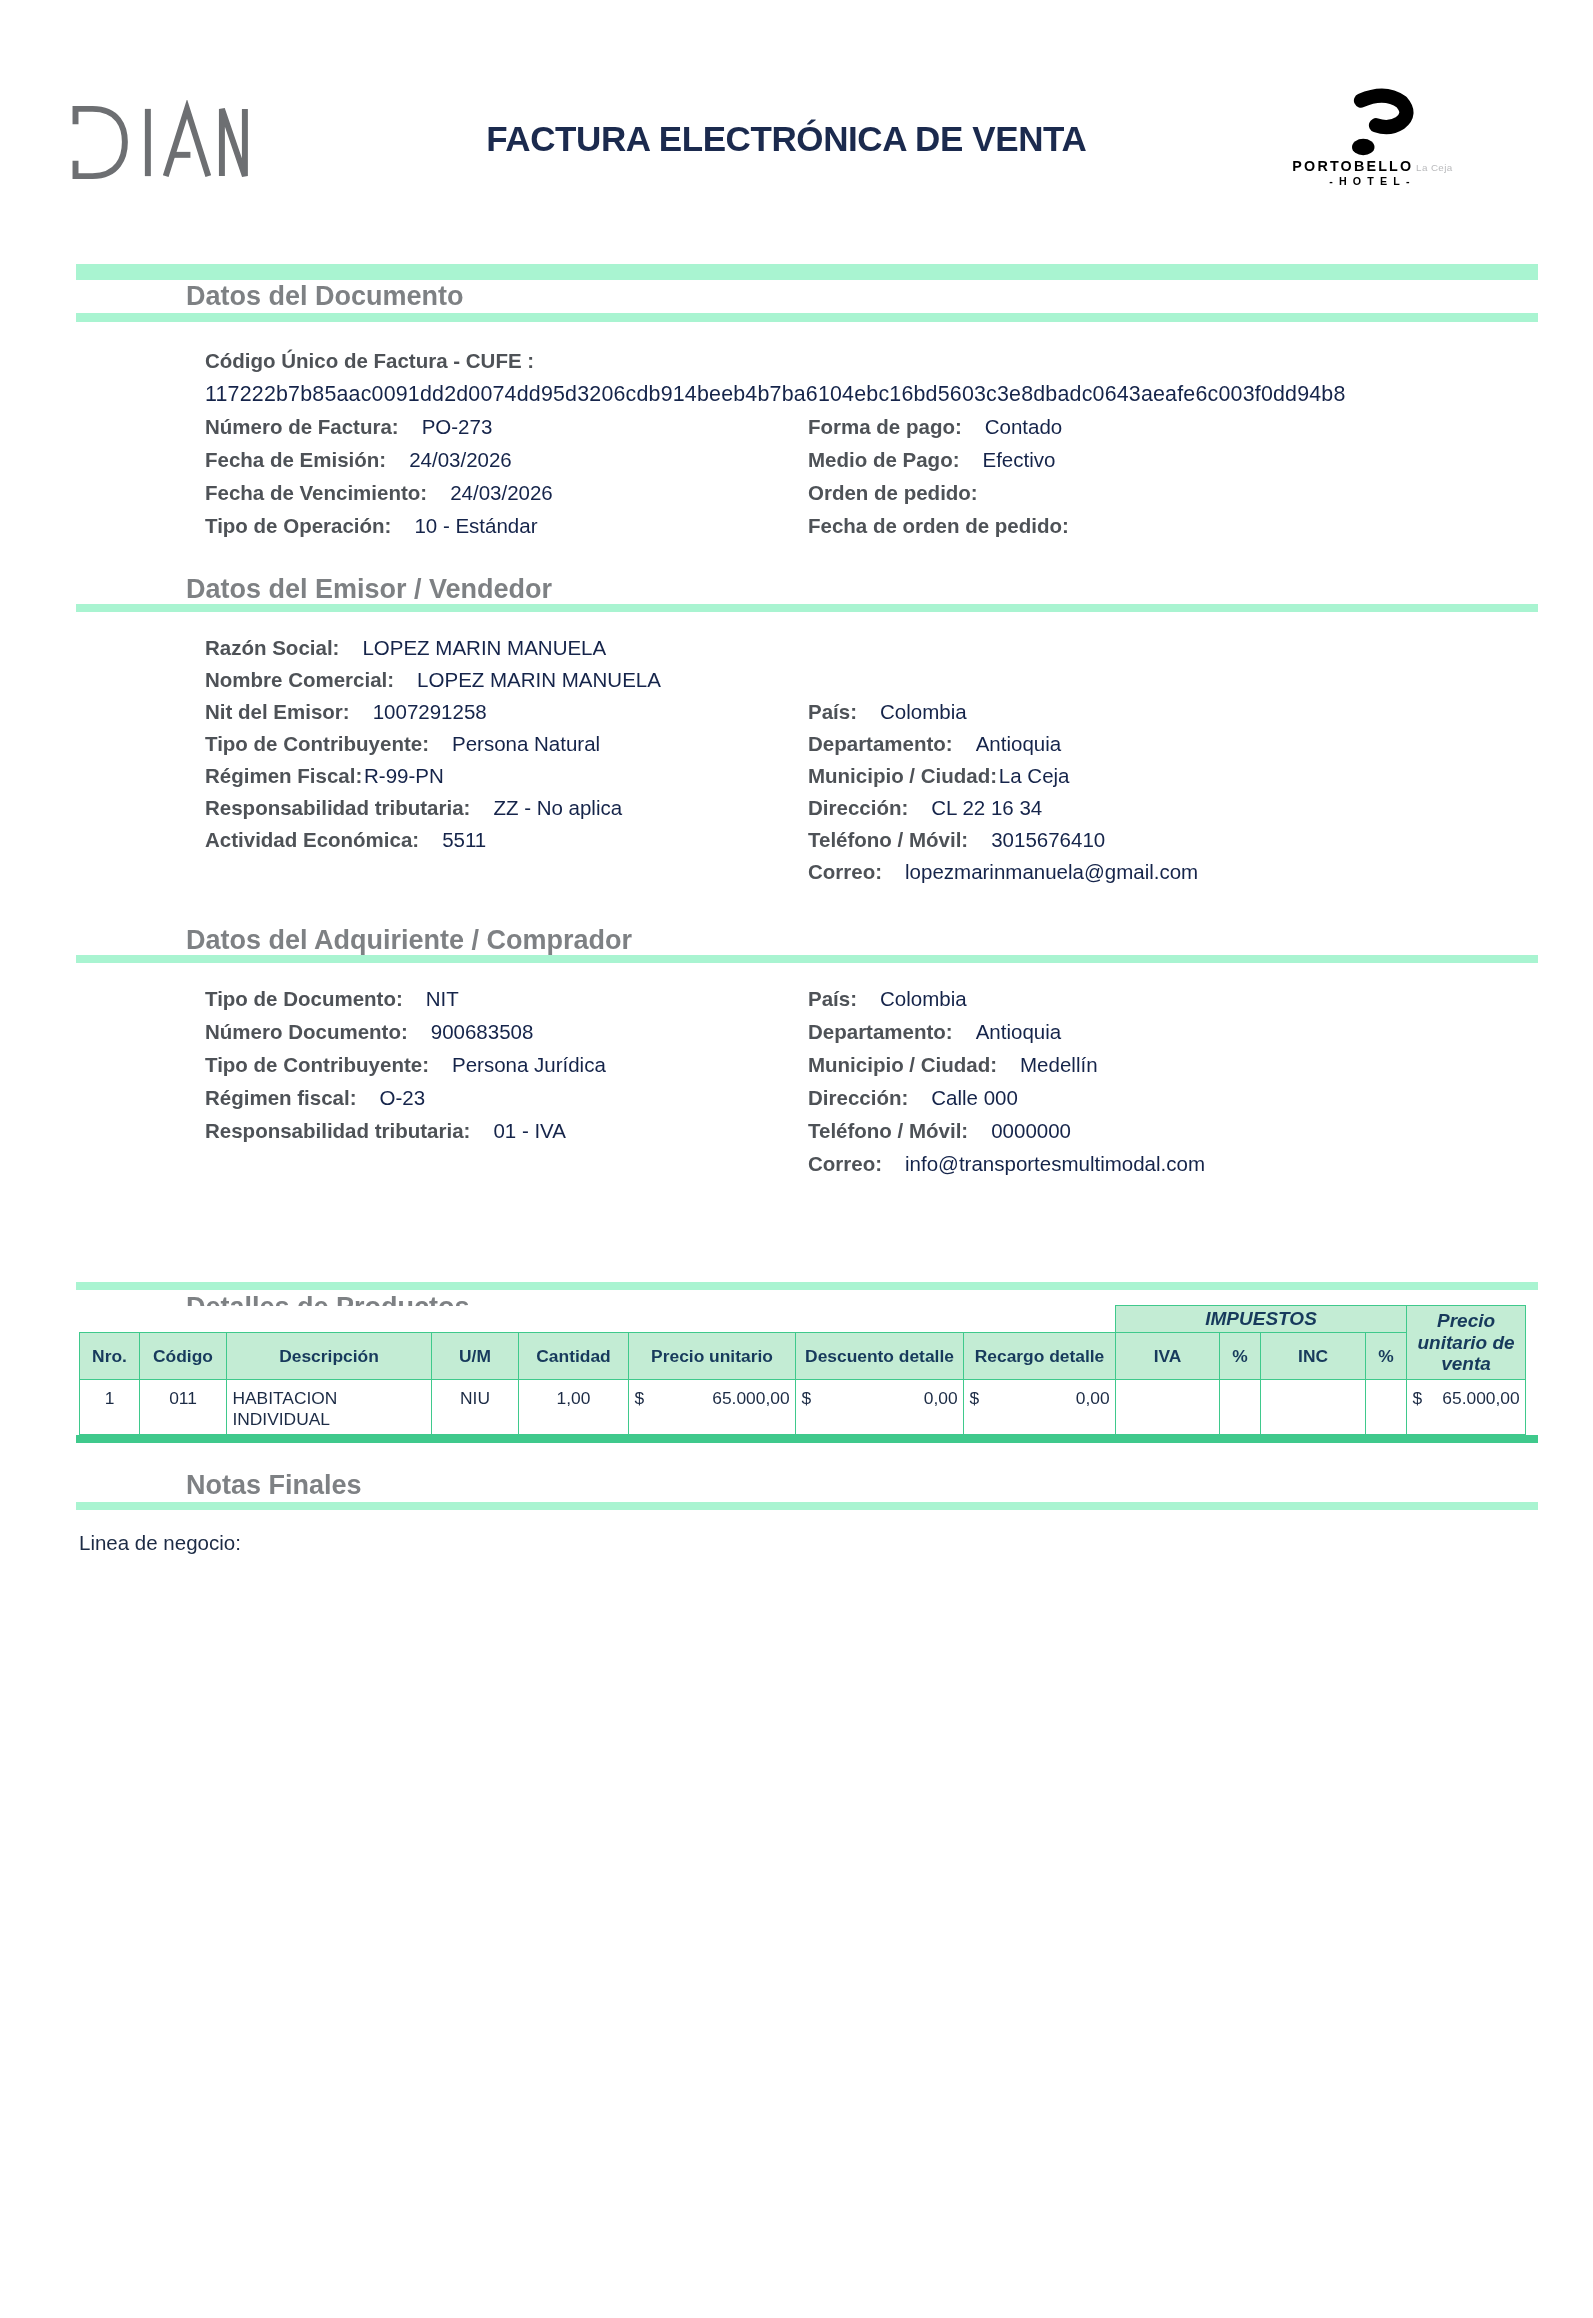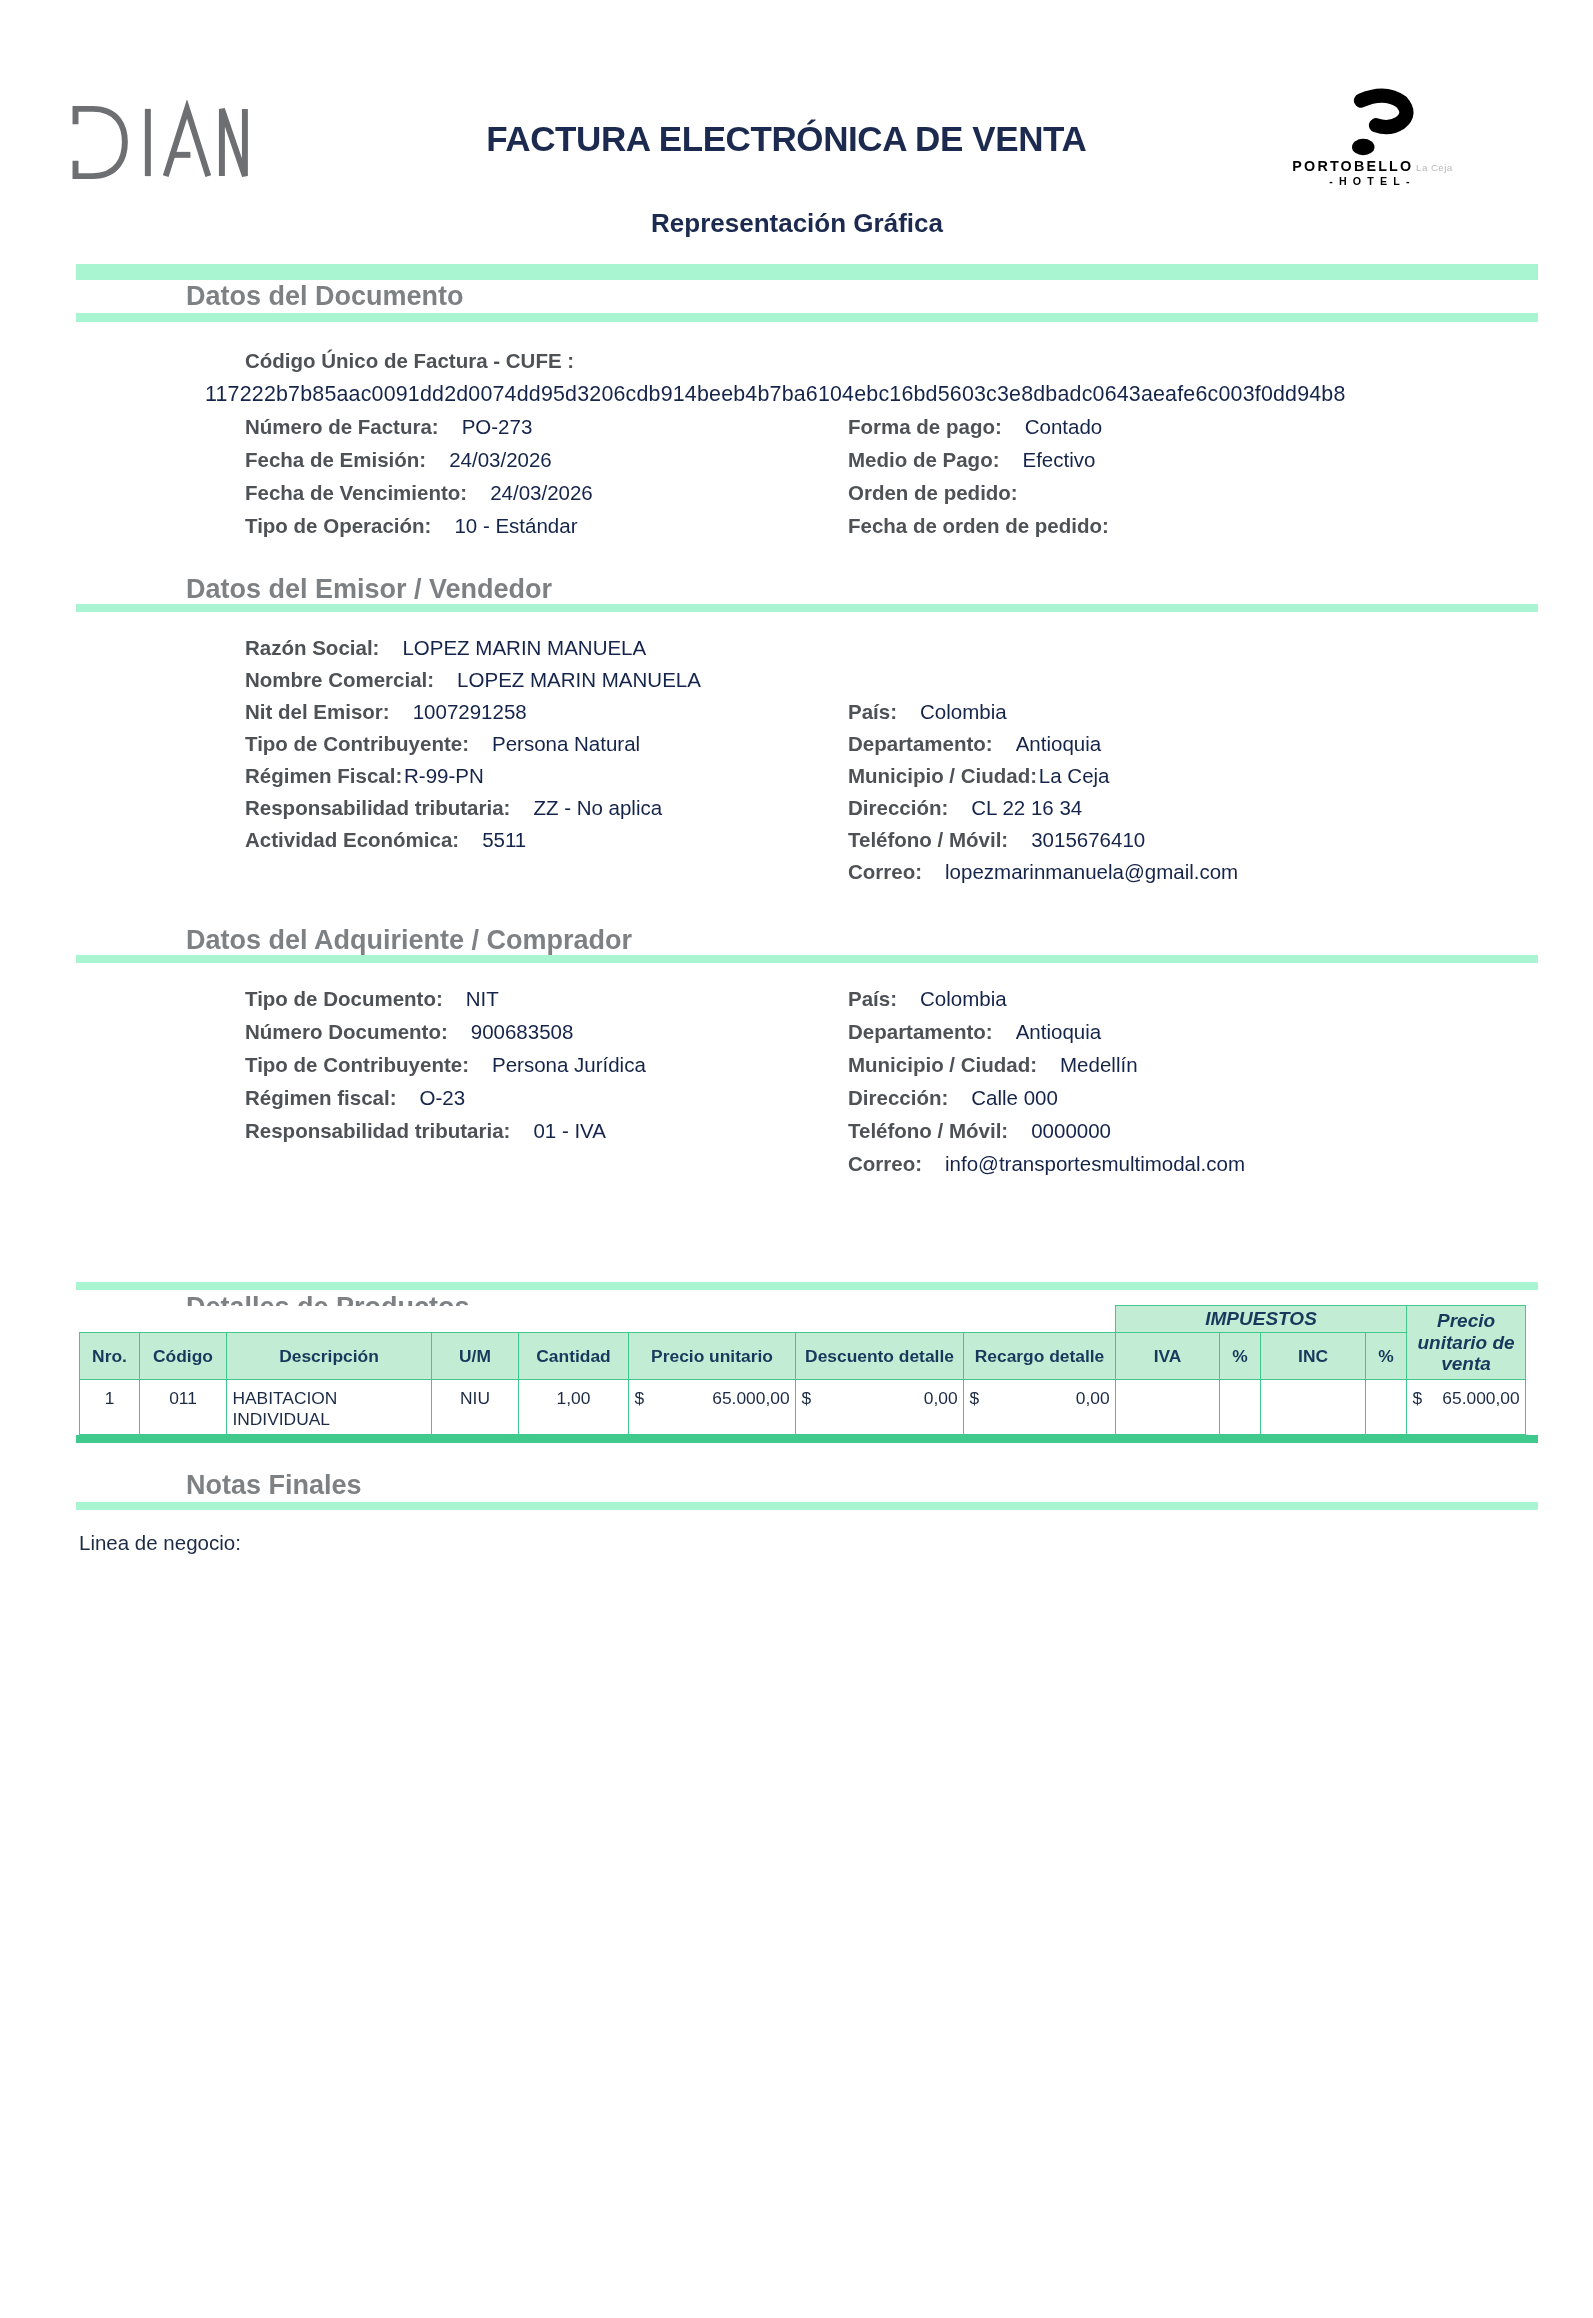--- a/index.html
+++ b/index.html
@@ -97,7 +97,6 @@
     <div class="brand-hotel">-HOTEL-</div>
   </div>
 
-  <div class="doc-subtitle">Representación Gráfica</div>
 
   <div class="band-top"></div>
 

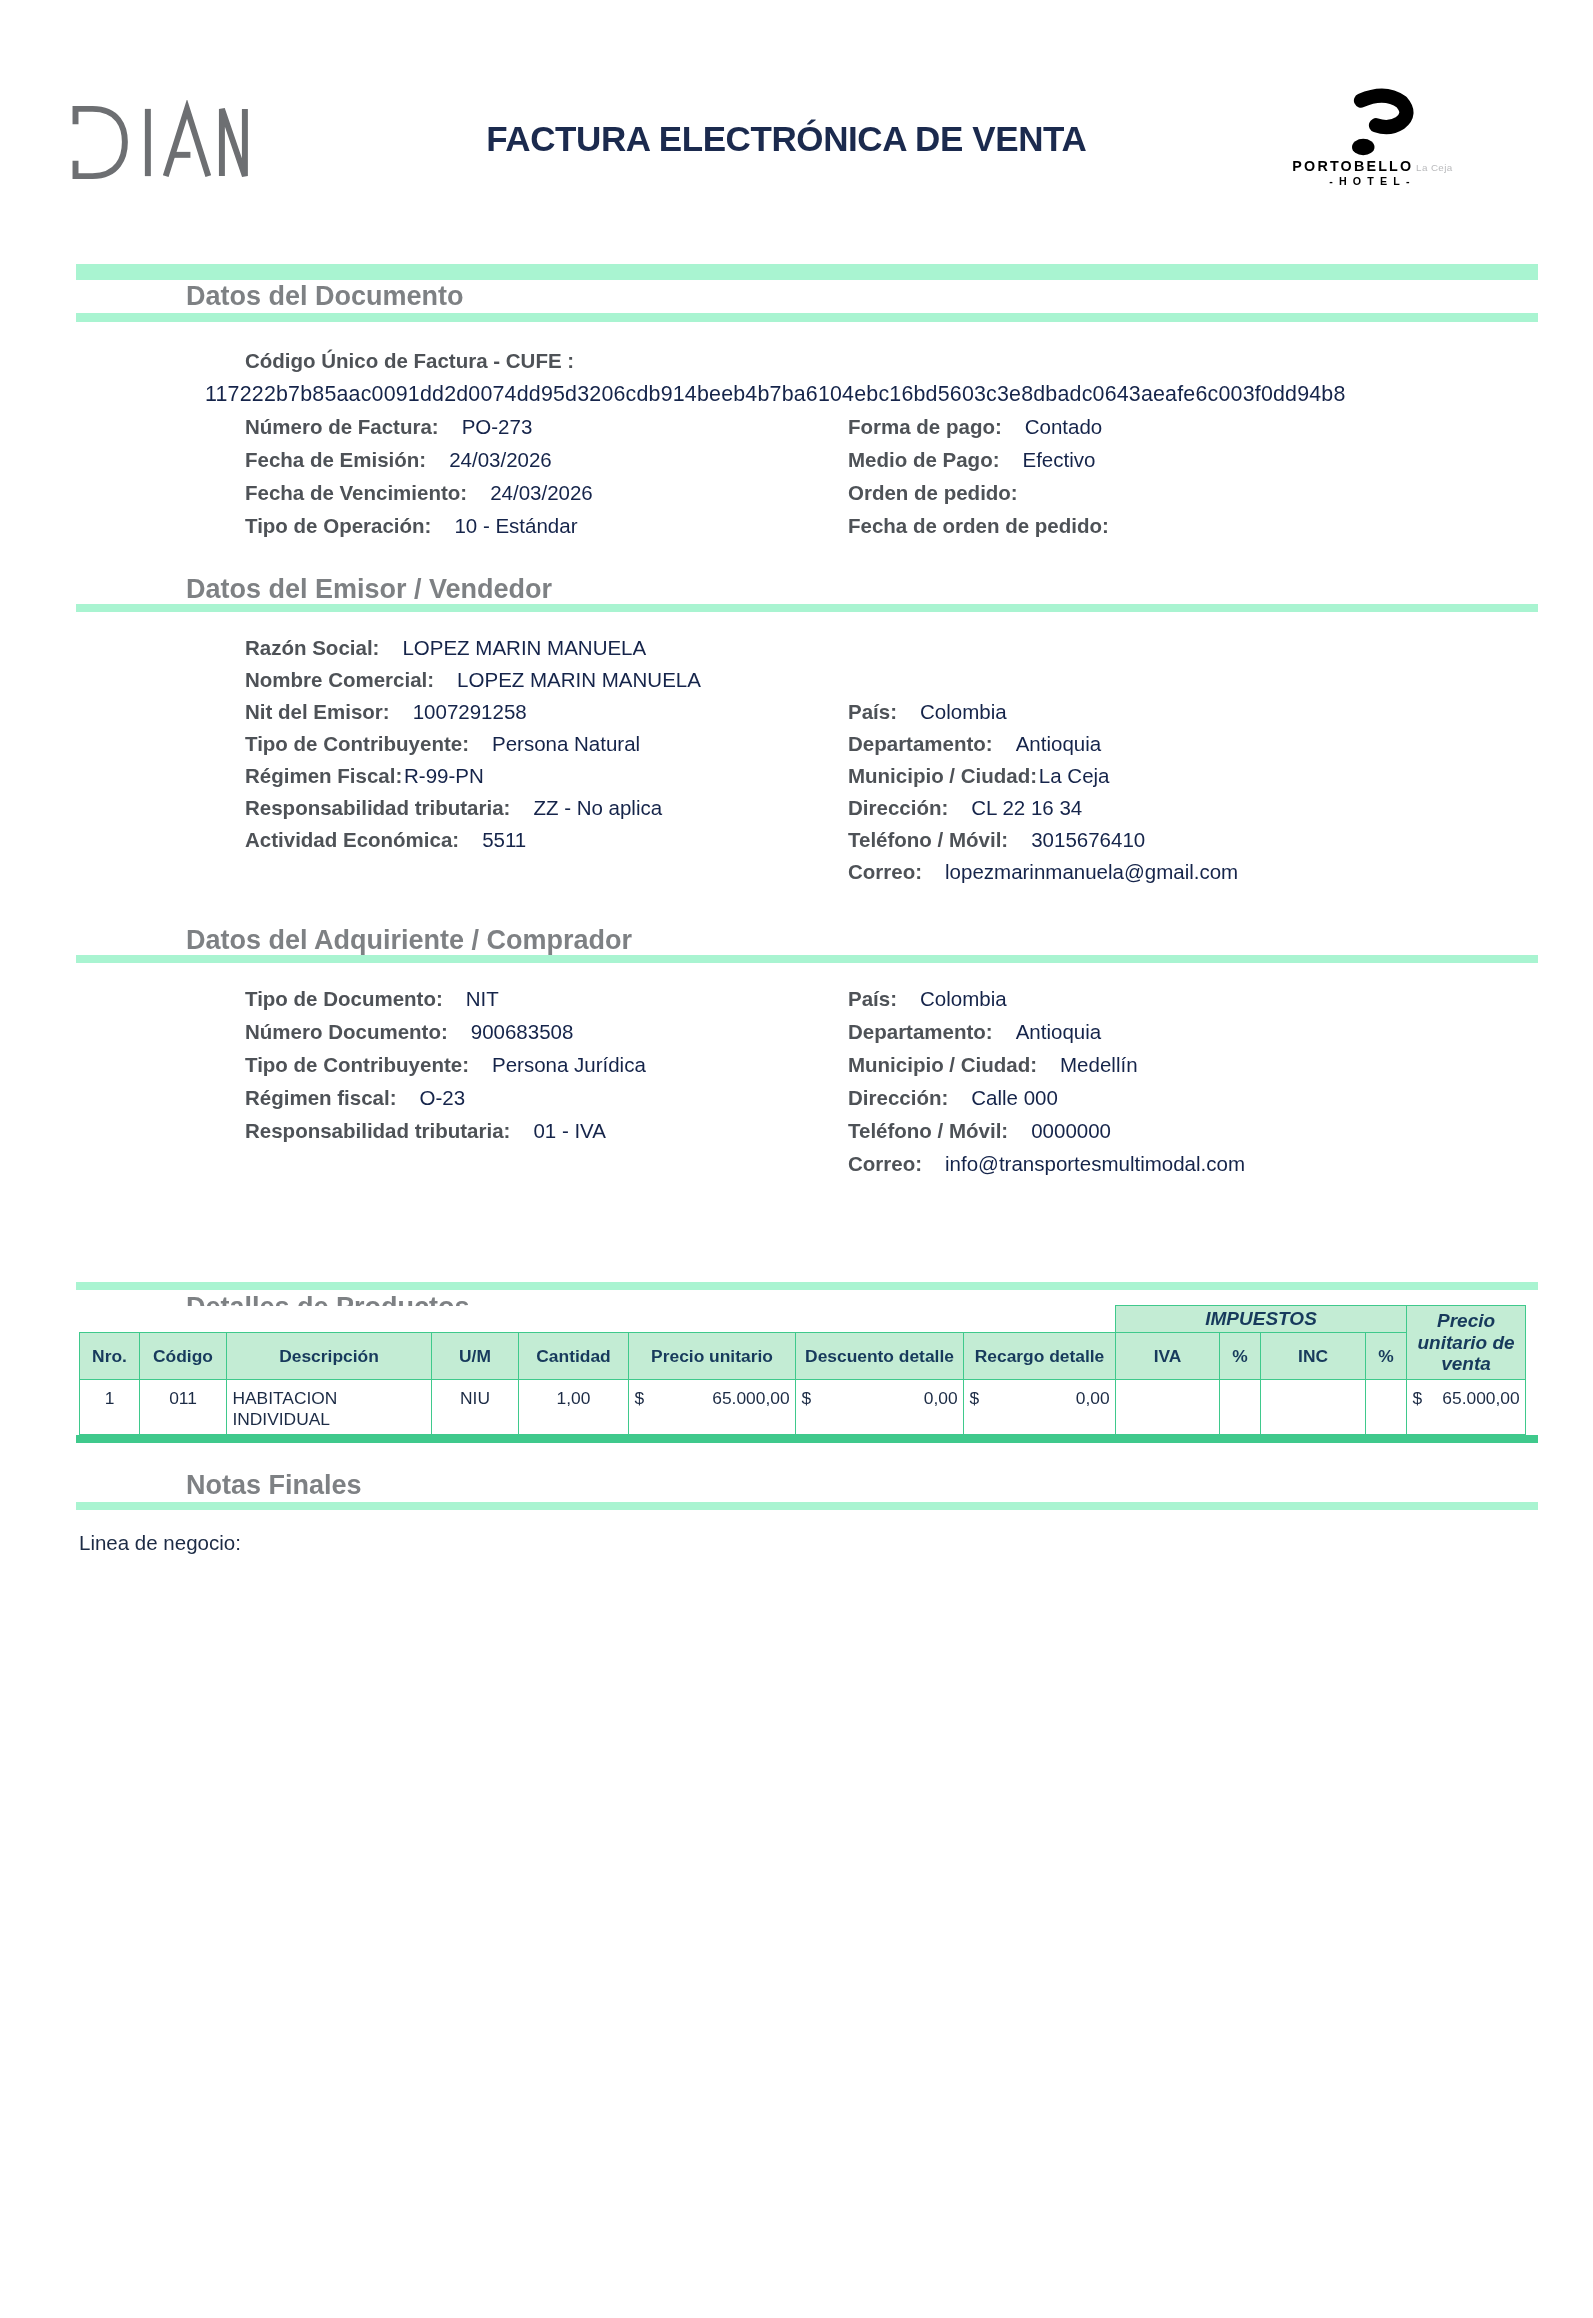--- a/index.html
+++ b/index.html
@@ -33,7 +33,7 @@
   .frow { position:relative; height:33px; line-height:33px; font-size:20.5px; white-space:nowrap; }
   .fl { position:absolute; left:205px; }
   .fr { position:absolute; left:808px; }
-  .lbl { font-weight:bold; color:#4e5257; margin-right:23px;margin-left:40px; }
+  .lbl { font-weight:bold; color:#4e5257; margin-right:23px; }
   .tight .lbl { margin-right:1.8px; }
   .val { color:#15244a; }
   .cufe-val { font-size:21.4px; color:#15244a; letter-spacing:0.2px; }

